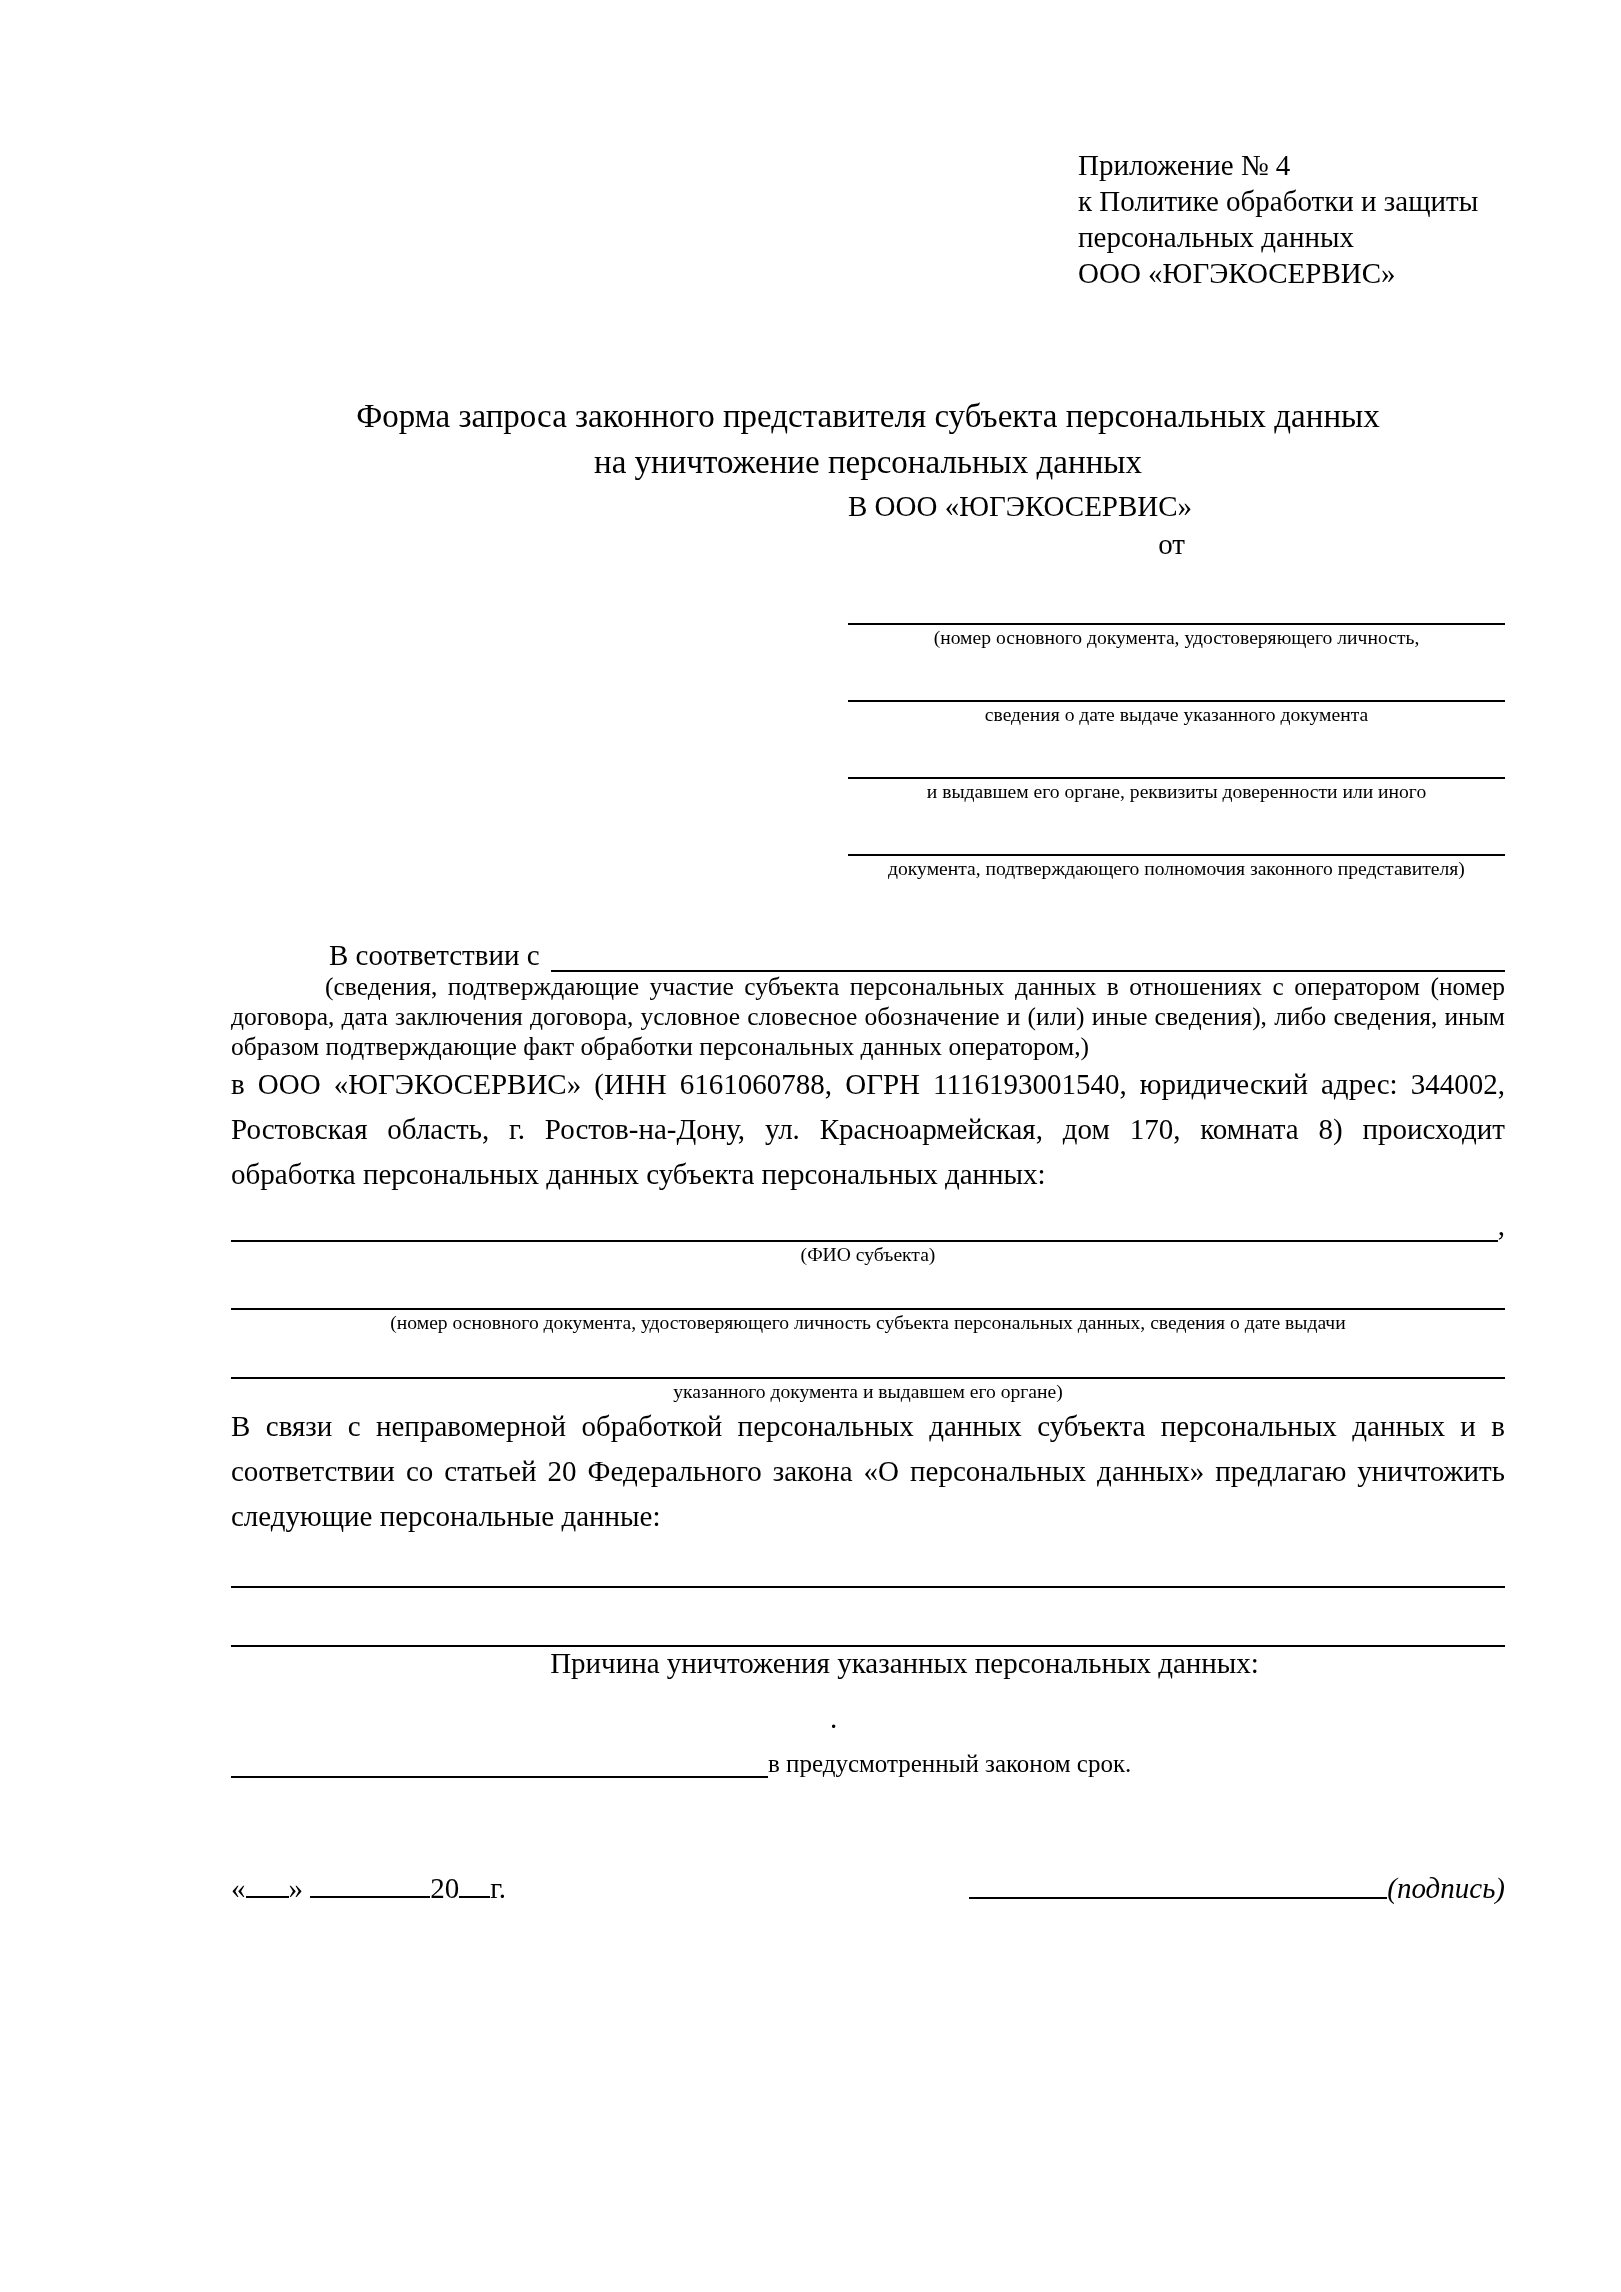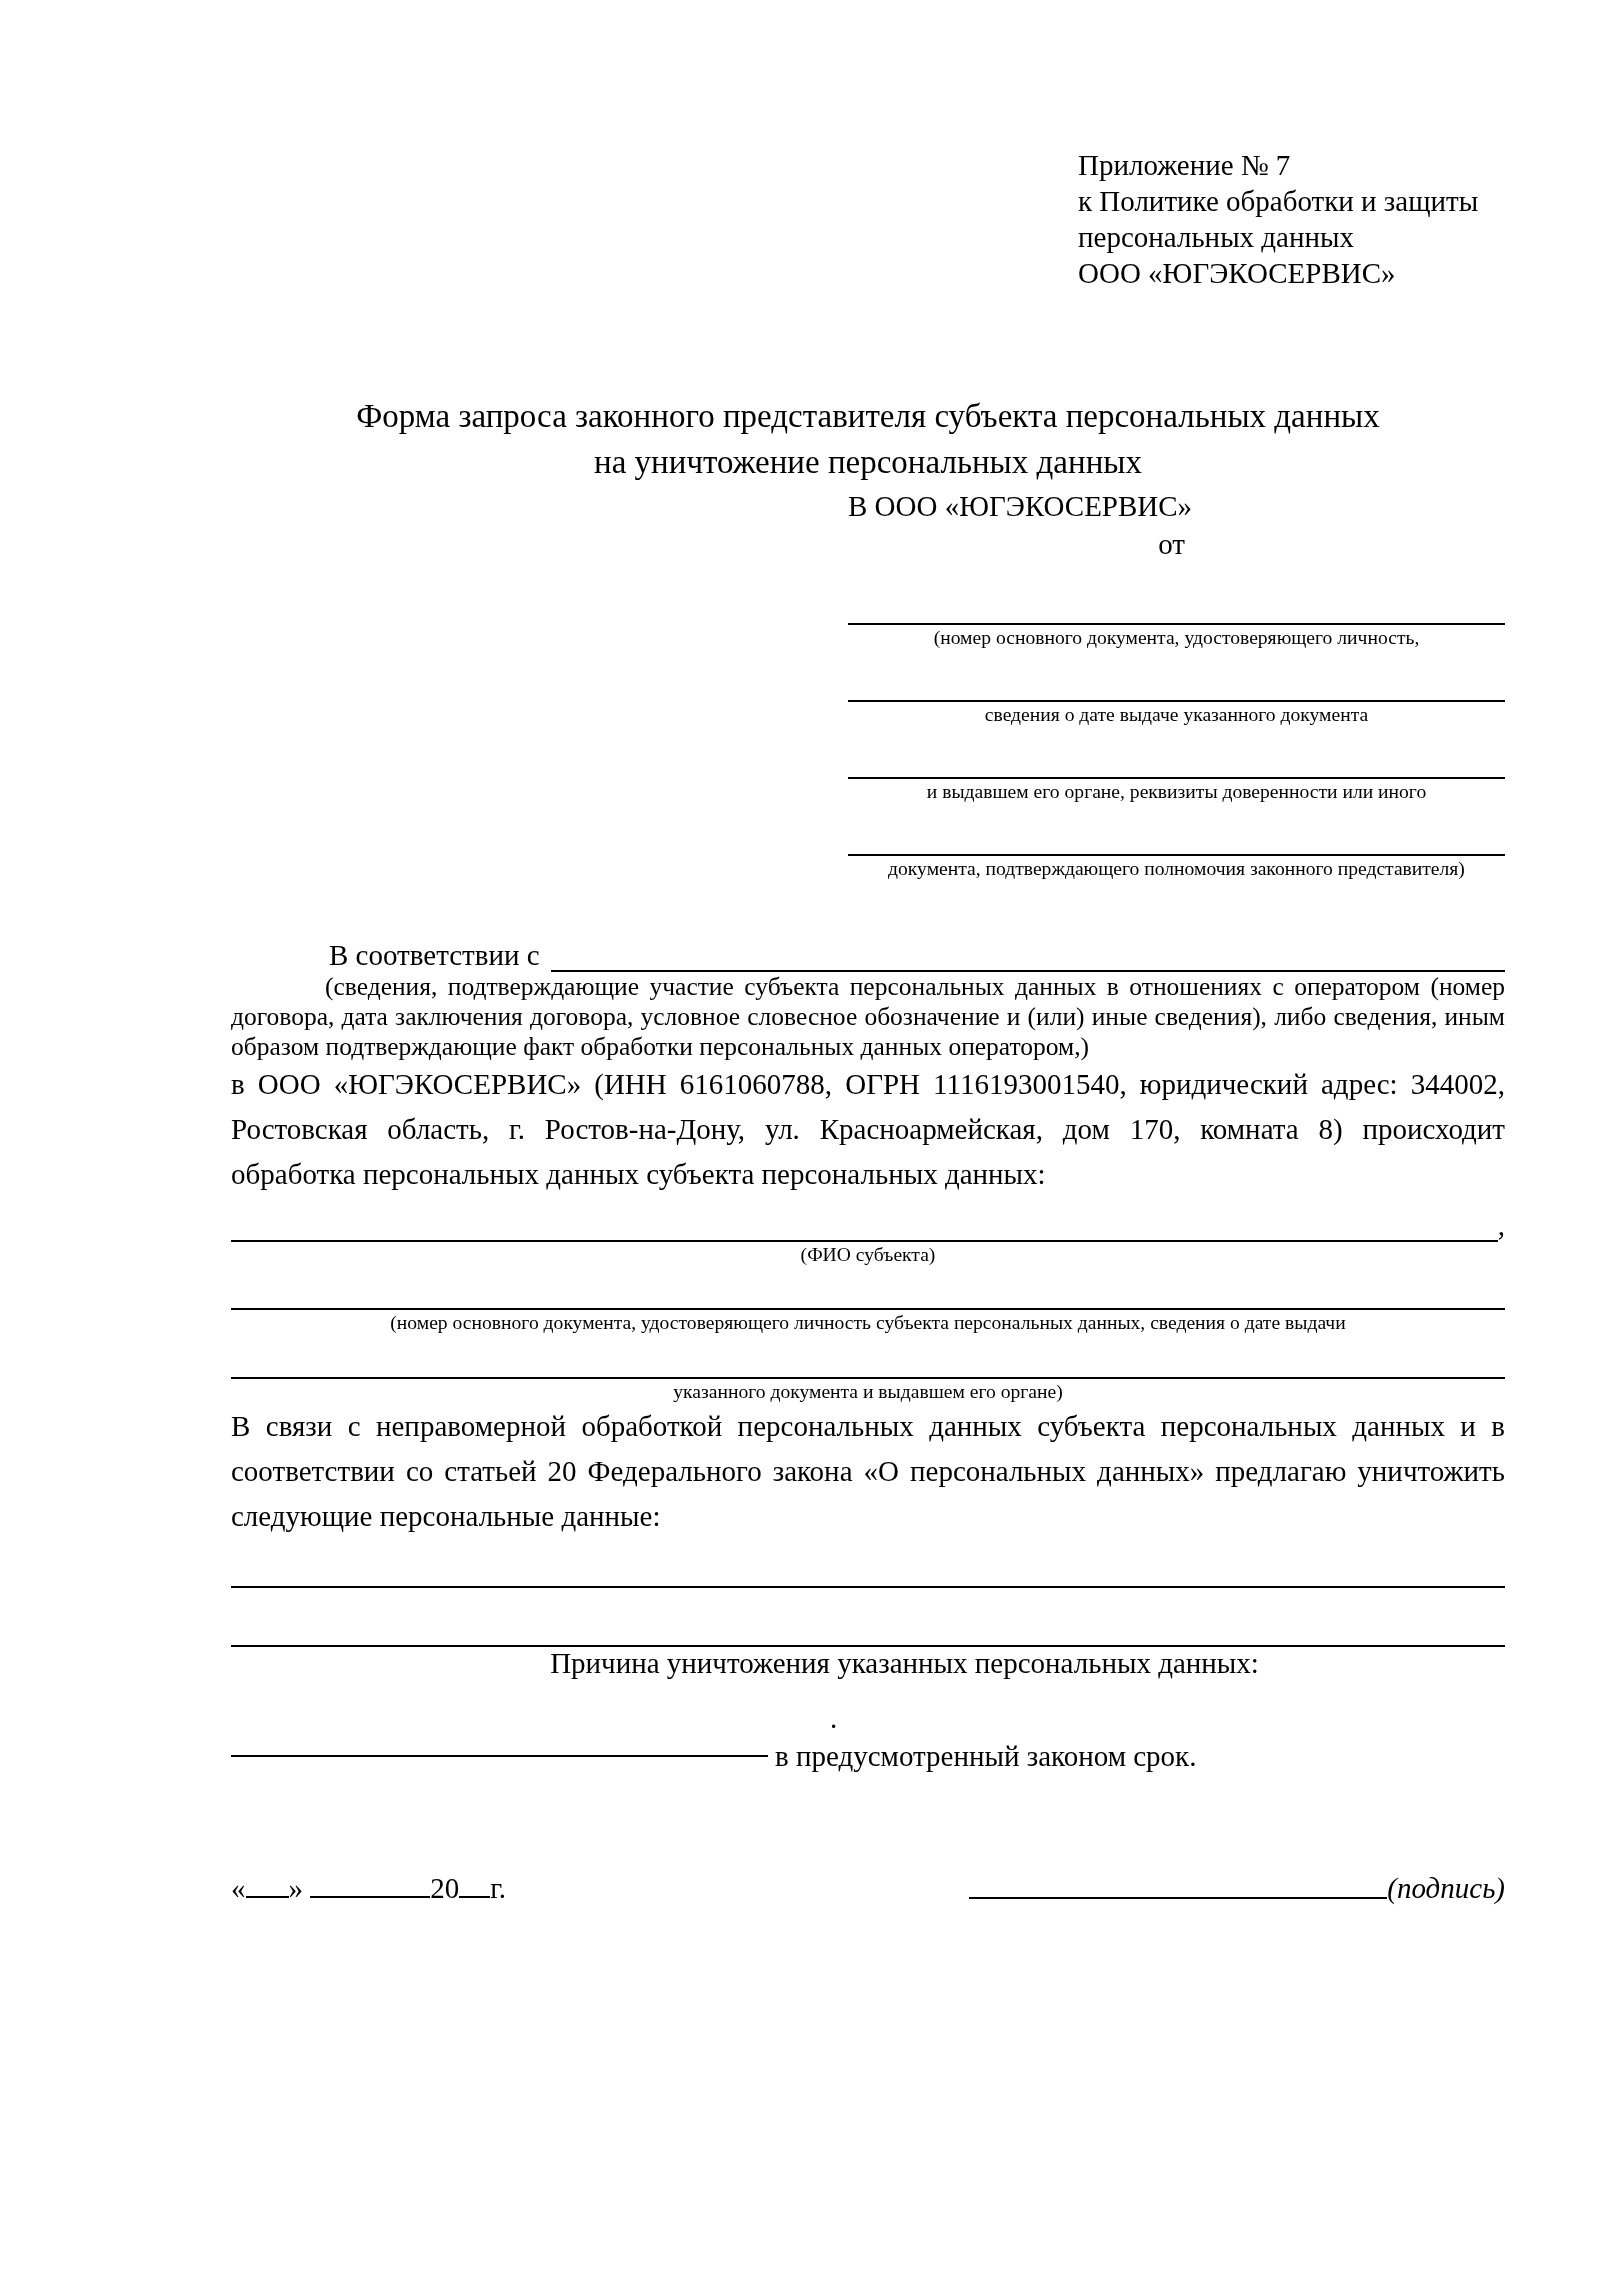--- a/index.html
+++ b/index.html
@@ -60,7 +60,7 @@
 <div class="page">
 
   <div class="annex">
-    <div>Приложение № 7</div>
+    <div>Приложение № 4</div>
     <div>к Политике обработки и защиты</div>
     <div>персональных данных</div>
     <div>ООО «ЮГЭКОСЕРВИС»</div>

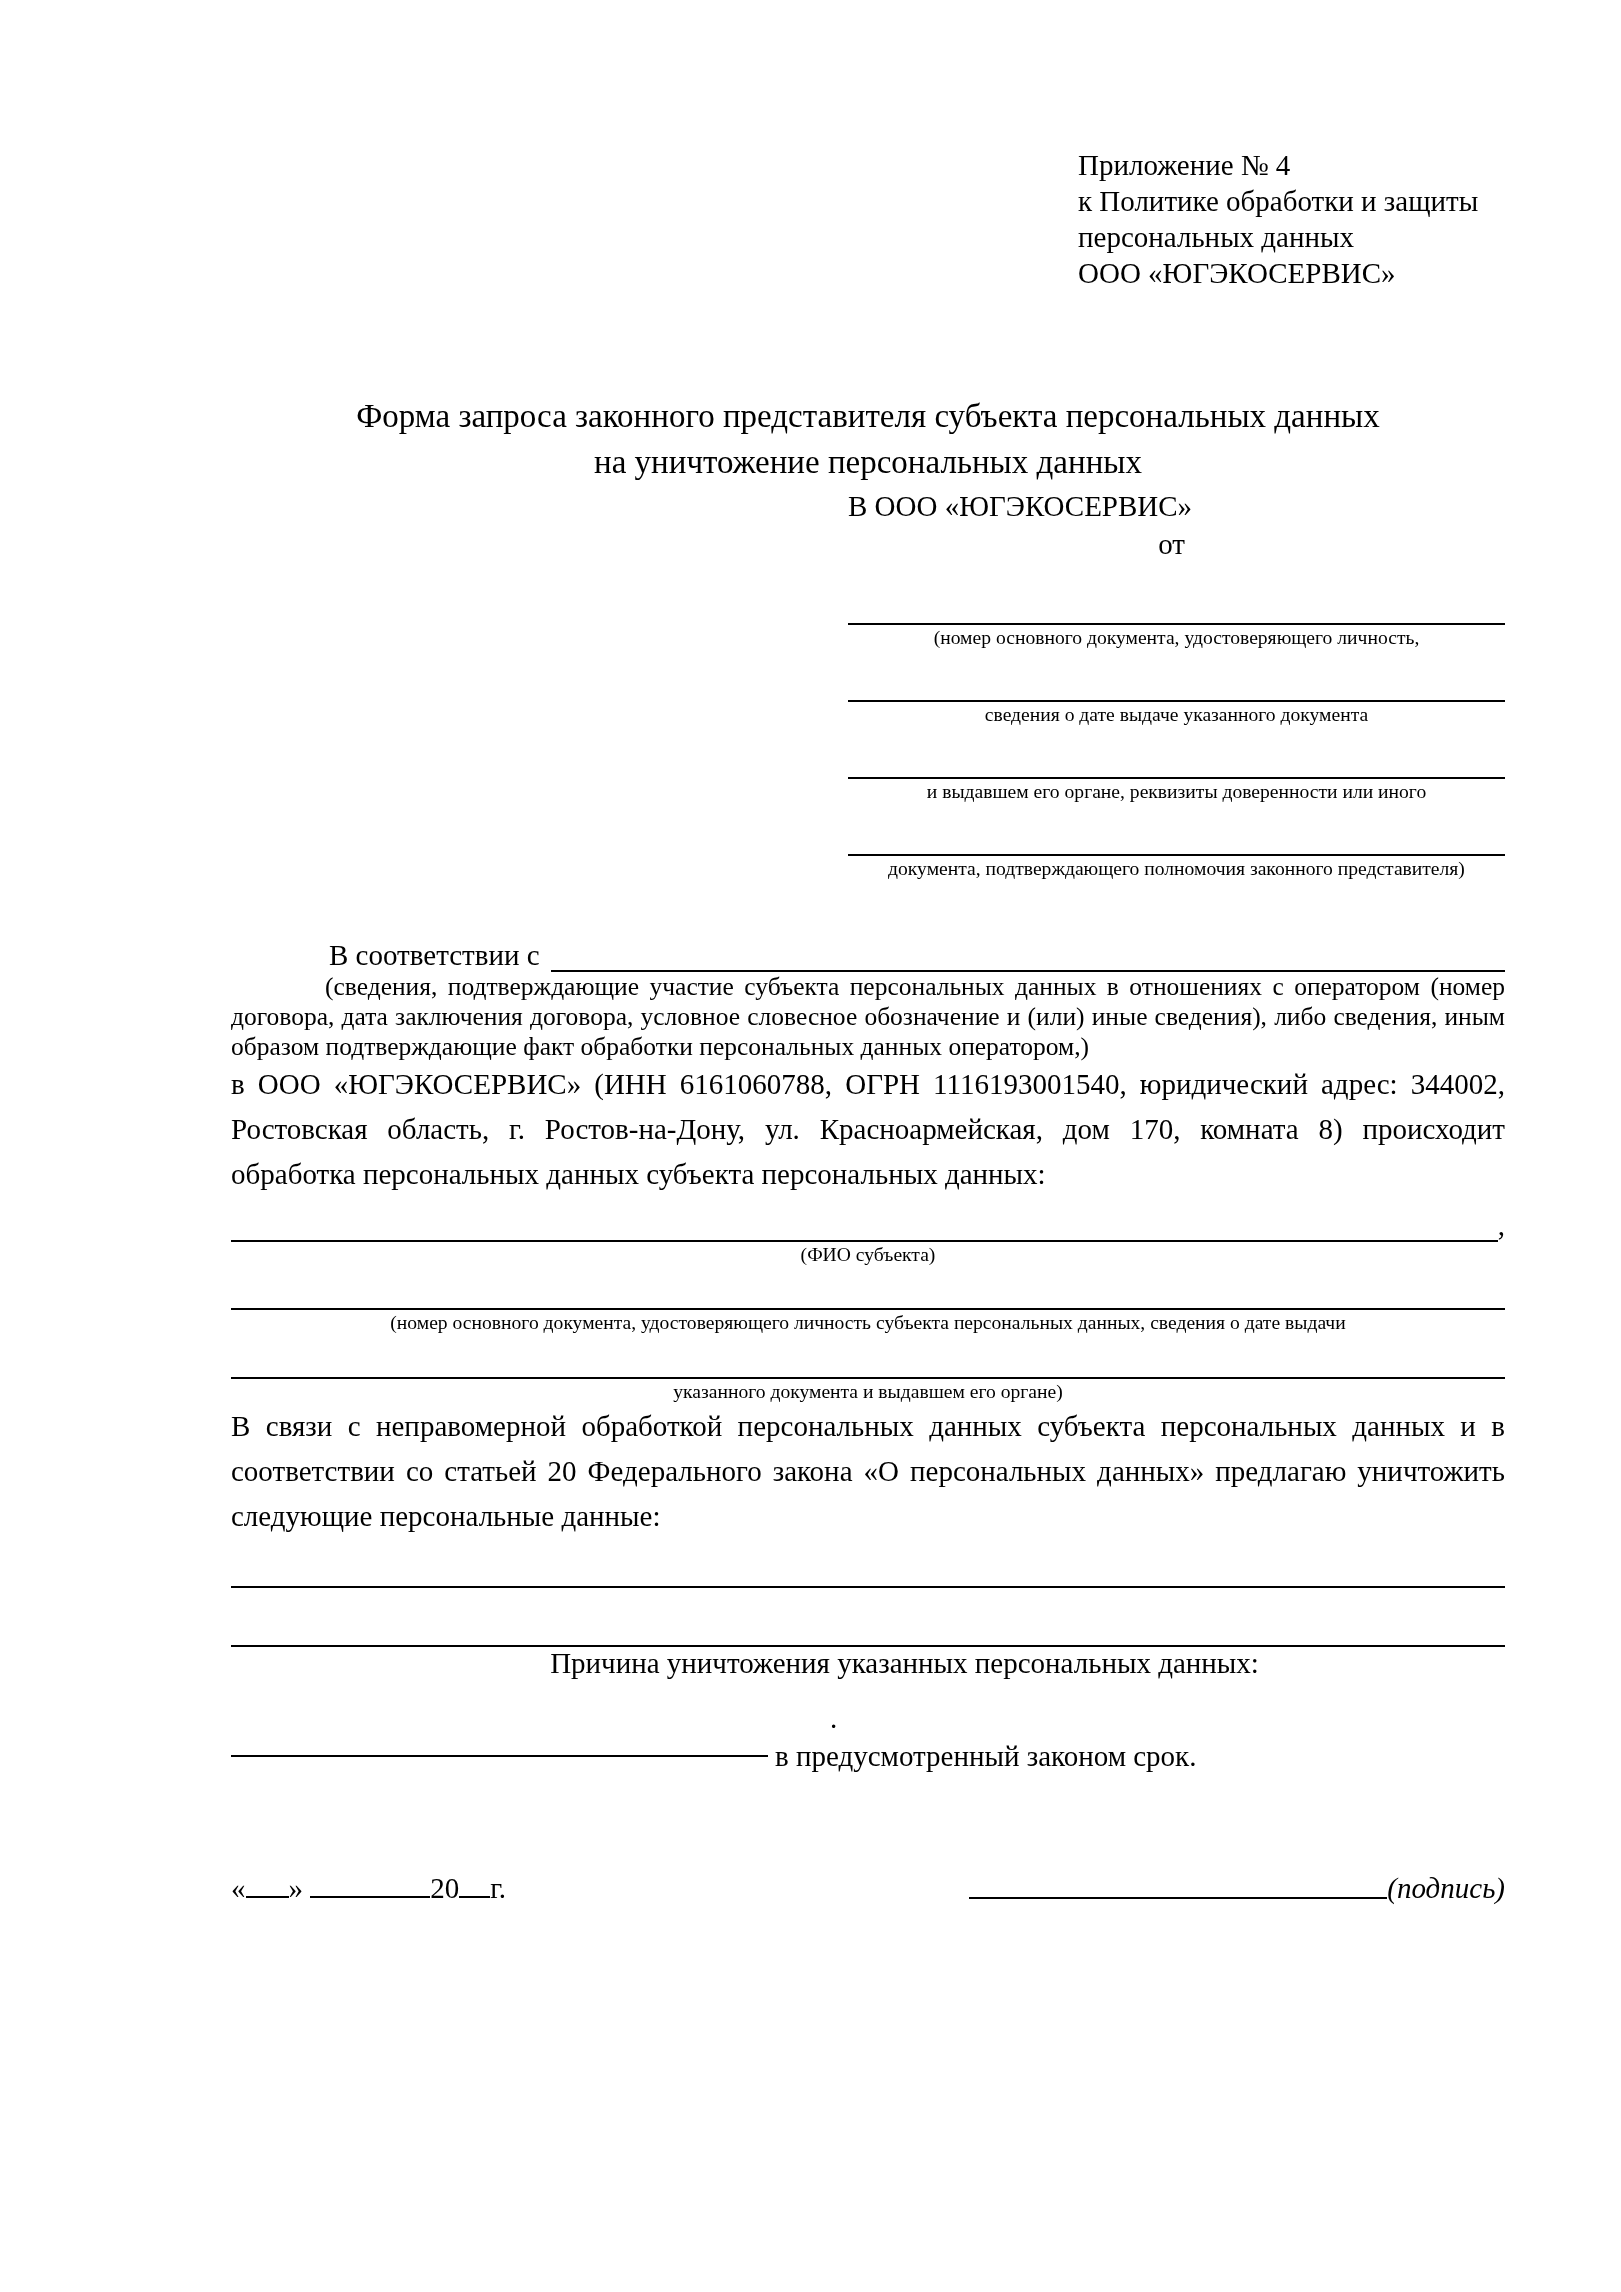--- a/index.html
+++ b/index.html
@@ -40,7 +40,7 @@
   .reason-row { height: 45px; }
   .reason-row .lbl { white-space: nowrap; margin-right: 25px; }
   .period-row { padding-right: 69px; height: 43px; }
-  .answer-row { height: 43px; font-size: 29px; display: flex; align-items: center; gap: 7px; }
+  .answer-row { height: 43px; font-size: 25px; display: flex; align-items: flex-end; }
   .blank-fixed { width: 537px; border-bottom: 2.9px solid #000; }
   .mt6  { margin-top: 5.9px; }
   .mt16 { margin-top: 15.7px; }

